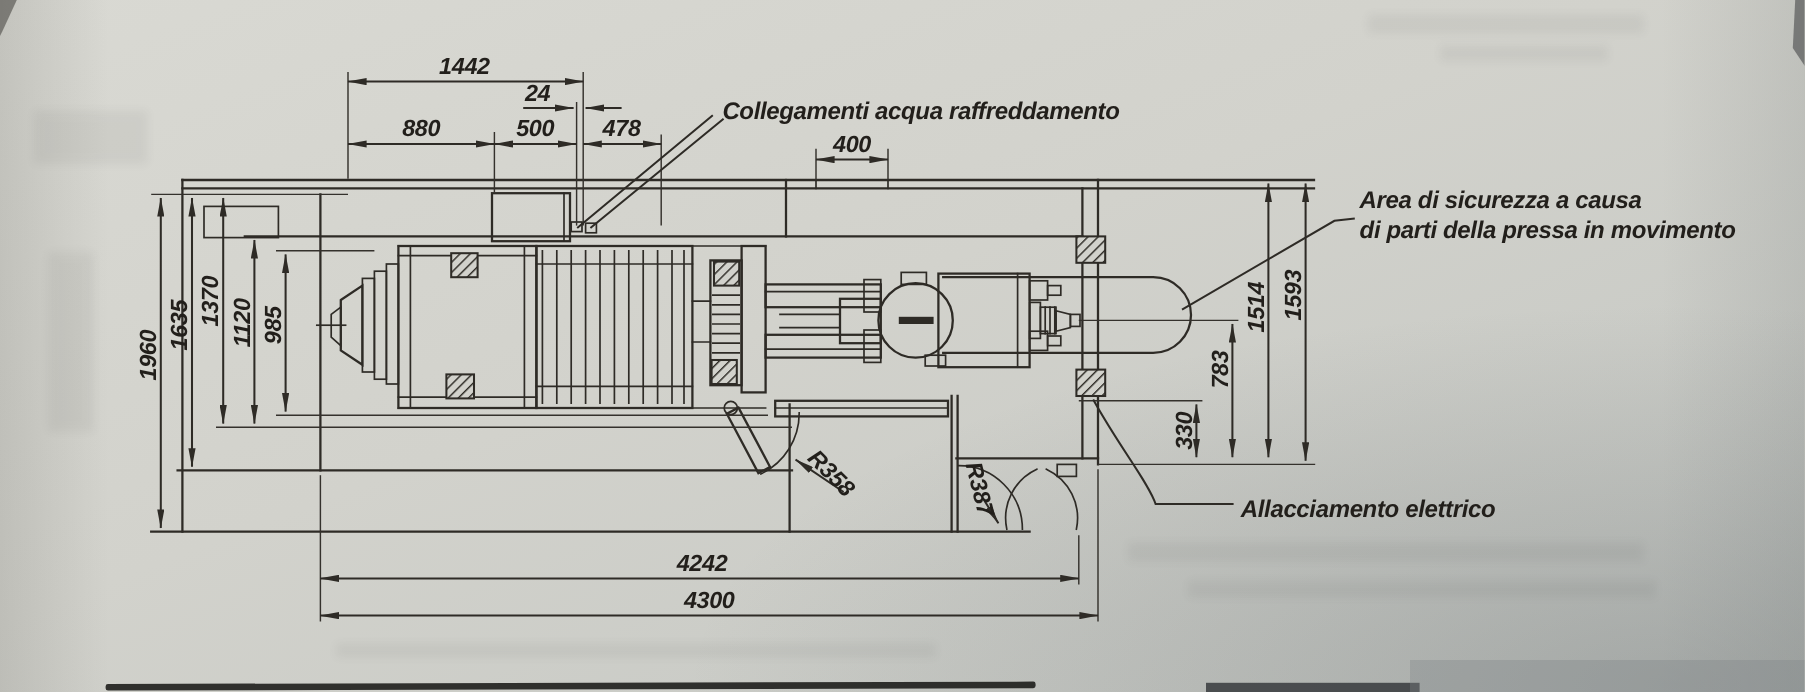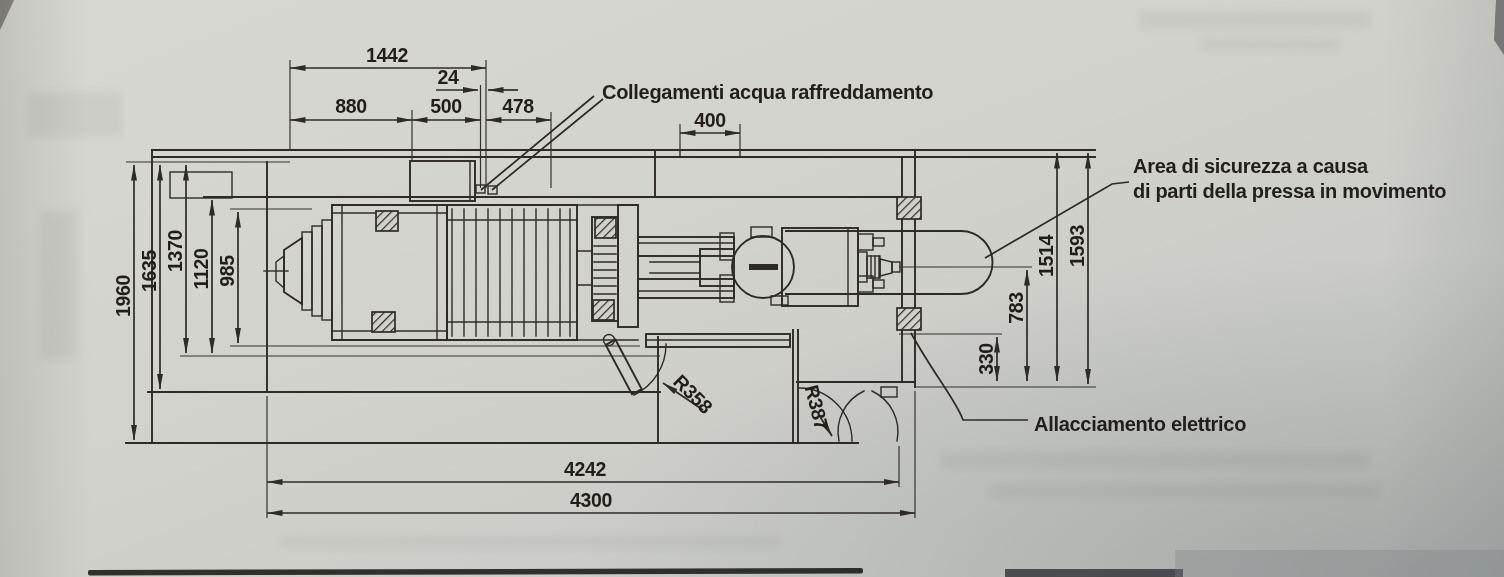--- a/index.html
+++ b/index.html
@@ -3,7 +3,7 @@
 <meta charset="utf-8">
 <style>
   html,body{margin:0;padding:0;background:#9a9a96;}
-  .page{position:relative;width:1504px;height:577px;overflow:hidden;background:#d2d2cc;}
+  .page{position:relative;width:1504px;height:577px;overflow:hidden;background:#d2d2cc;font-style:italic;}
   svg{position:absolute;inset:0;display:block;}
   text{font-family:"Liberation Sans","DejaVu Sans",sans-serif;font-weight:700;fill:#221f1b;letter-spacing:-0.3px;}
   .dimtxt{font-size:19.5px;text-anchor:middle;}

